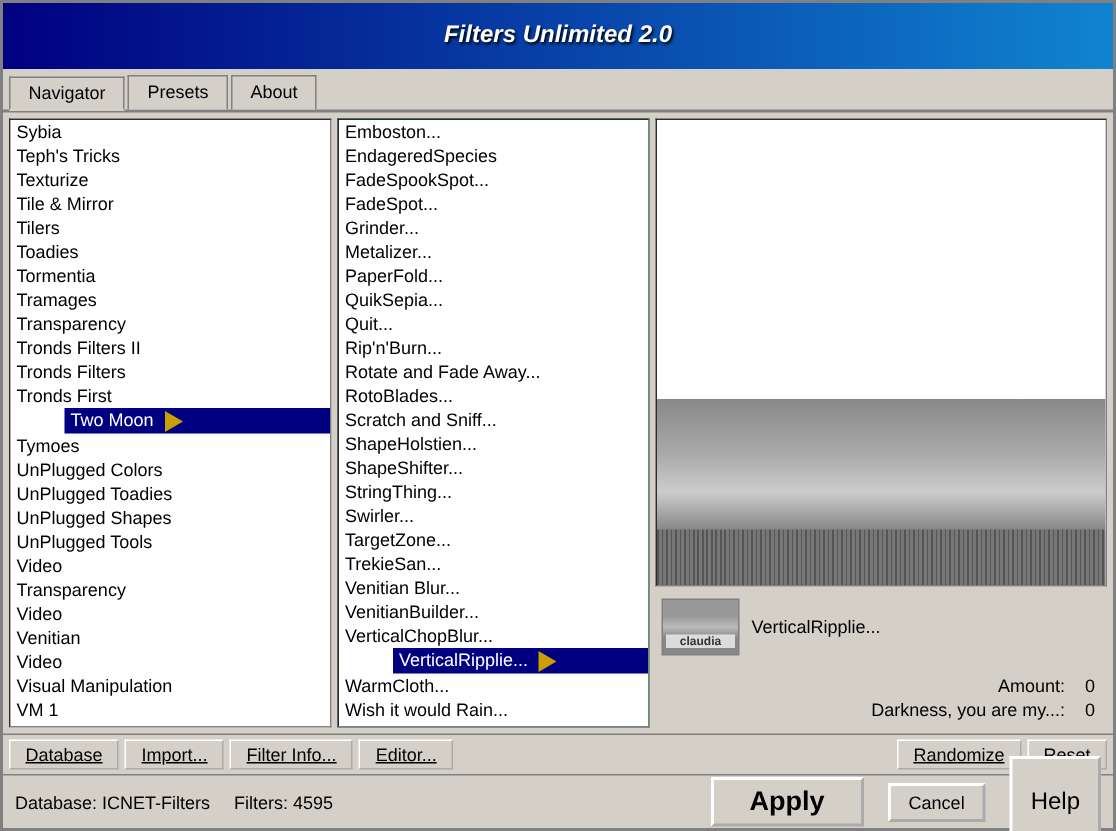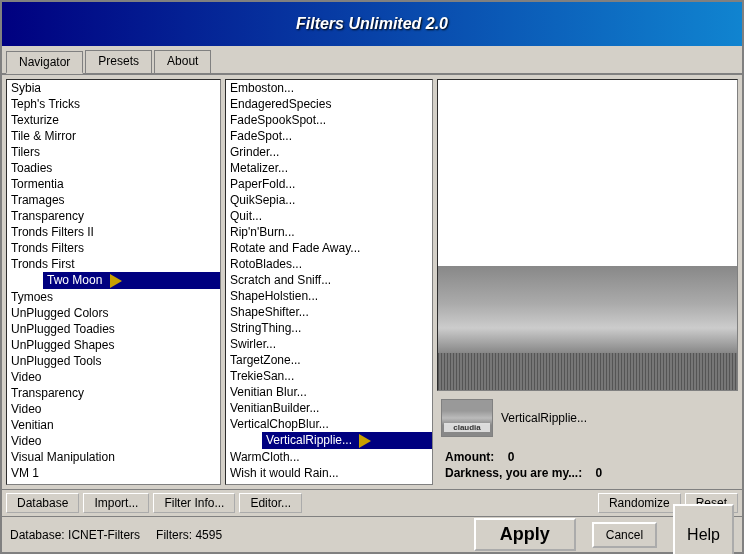--- a/index.html
+++ b/index.html
@@ -214,11 +214,10 @@
 
     .param-row {
       display: flex;
-      justify-content: flex-start;
+      justify-content: flex-end;
       align-items: center;
       padding: 1px 0;
       font-size: 12px;
-      font-weight: bold;
     }
 
     .param-value {

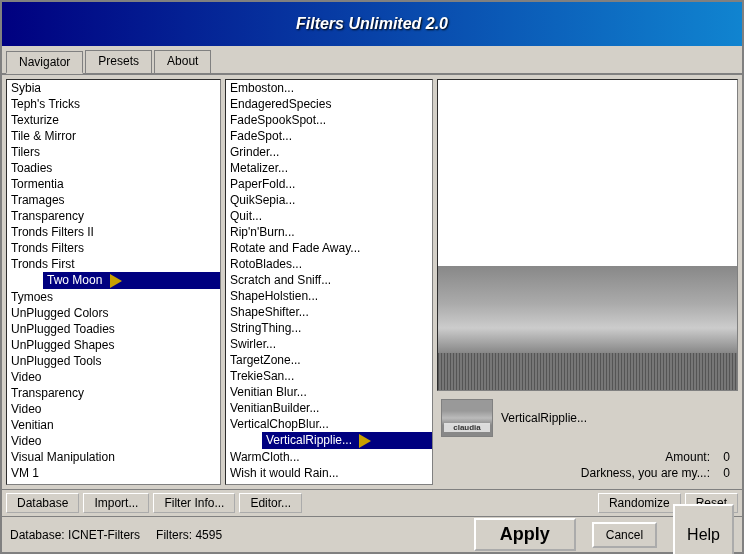--- a/index.html
+++ b/index.html
@@ -241,6 +241,7 @@
       border: 1px outset #fff;
       cursor: pointer;
       font-size: 12px;
+      text-decoration: underline;
     }
 
     .spacer { flex: 1; }

